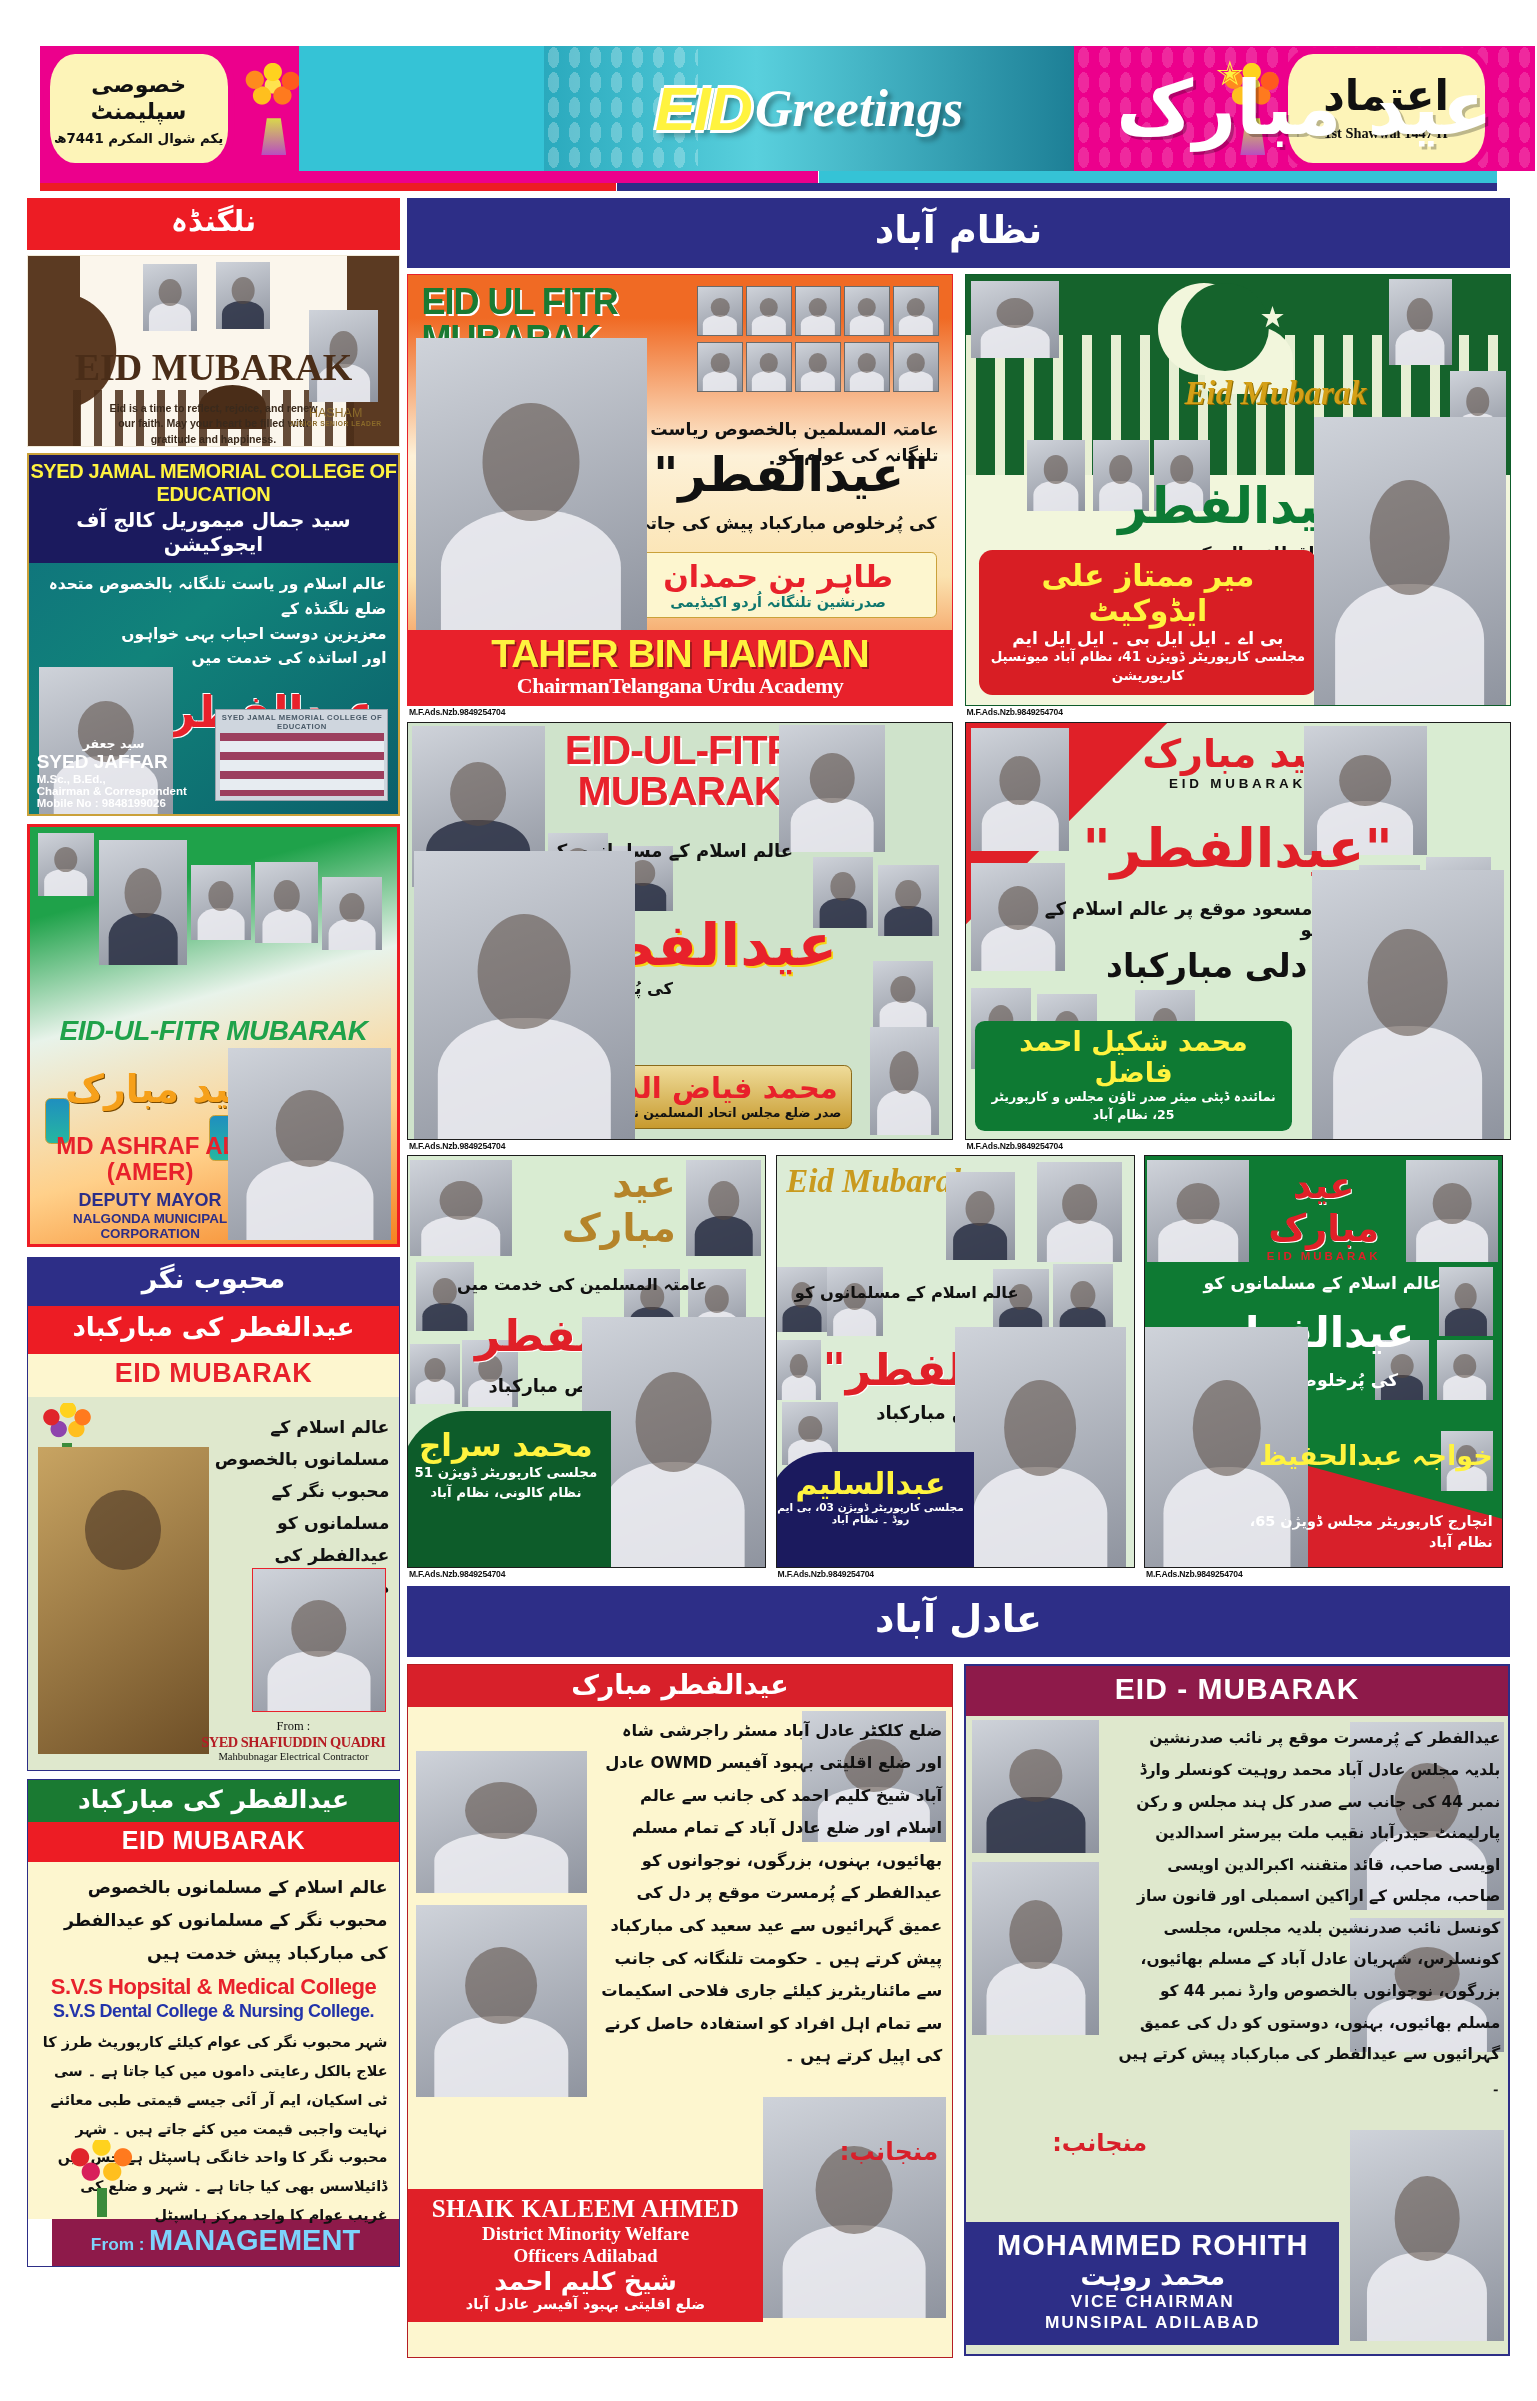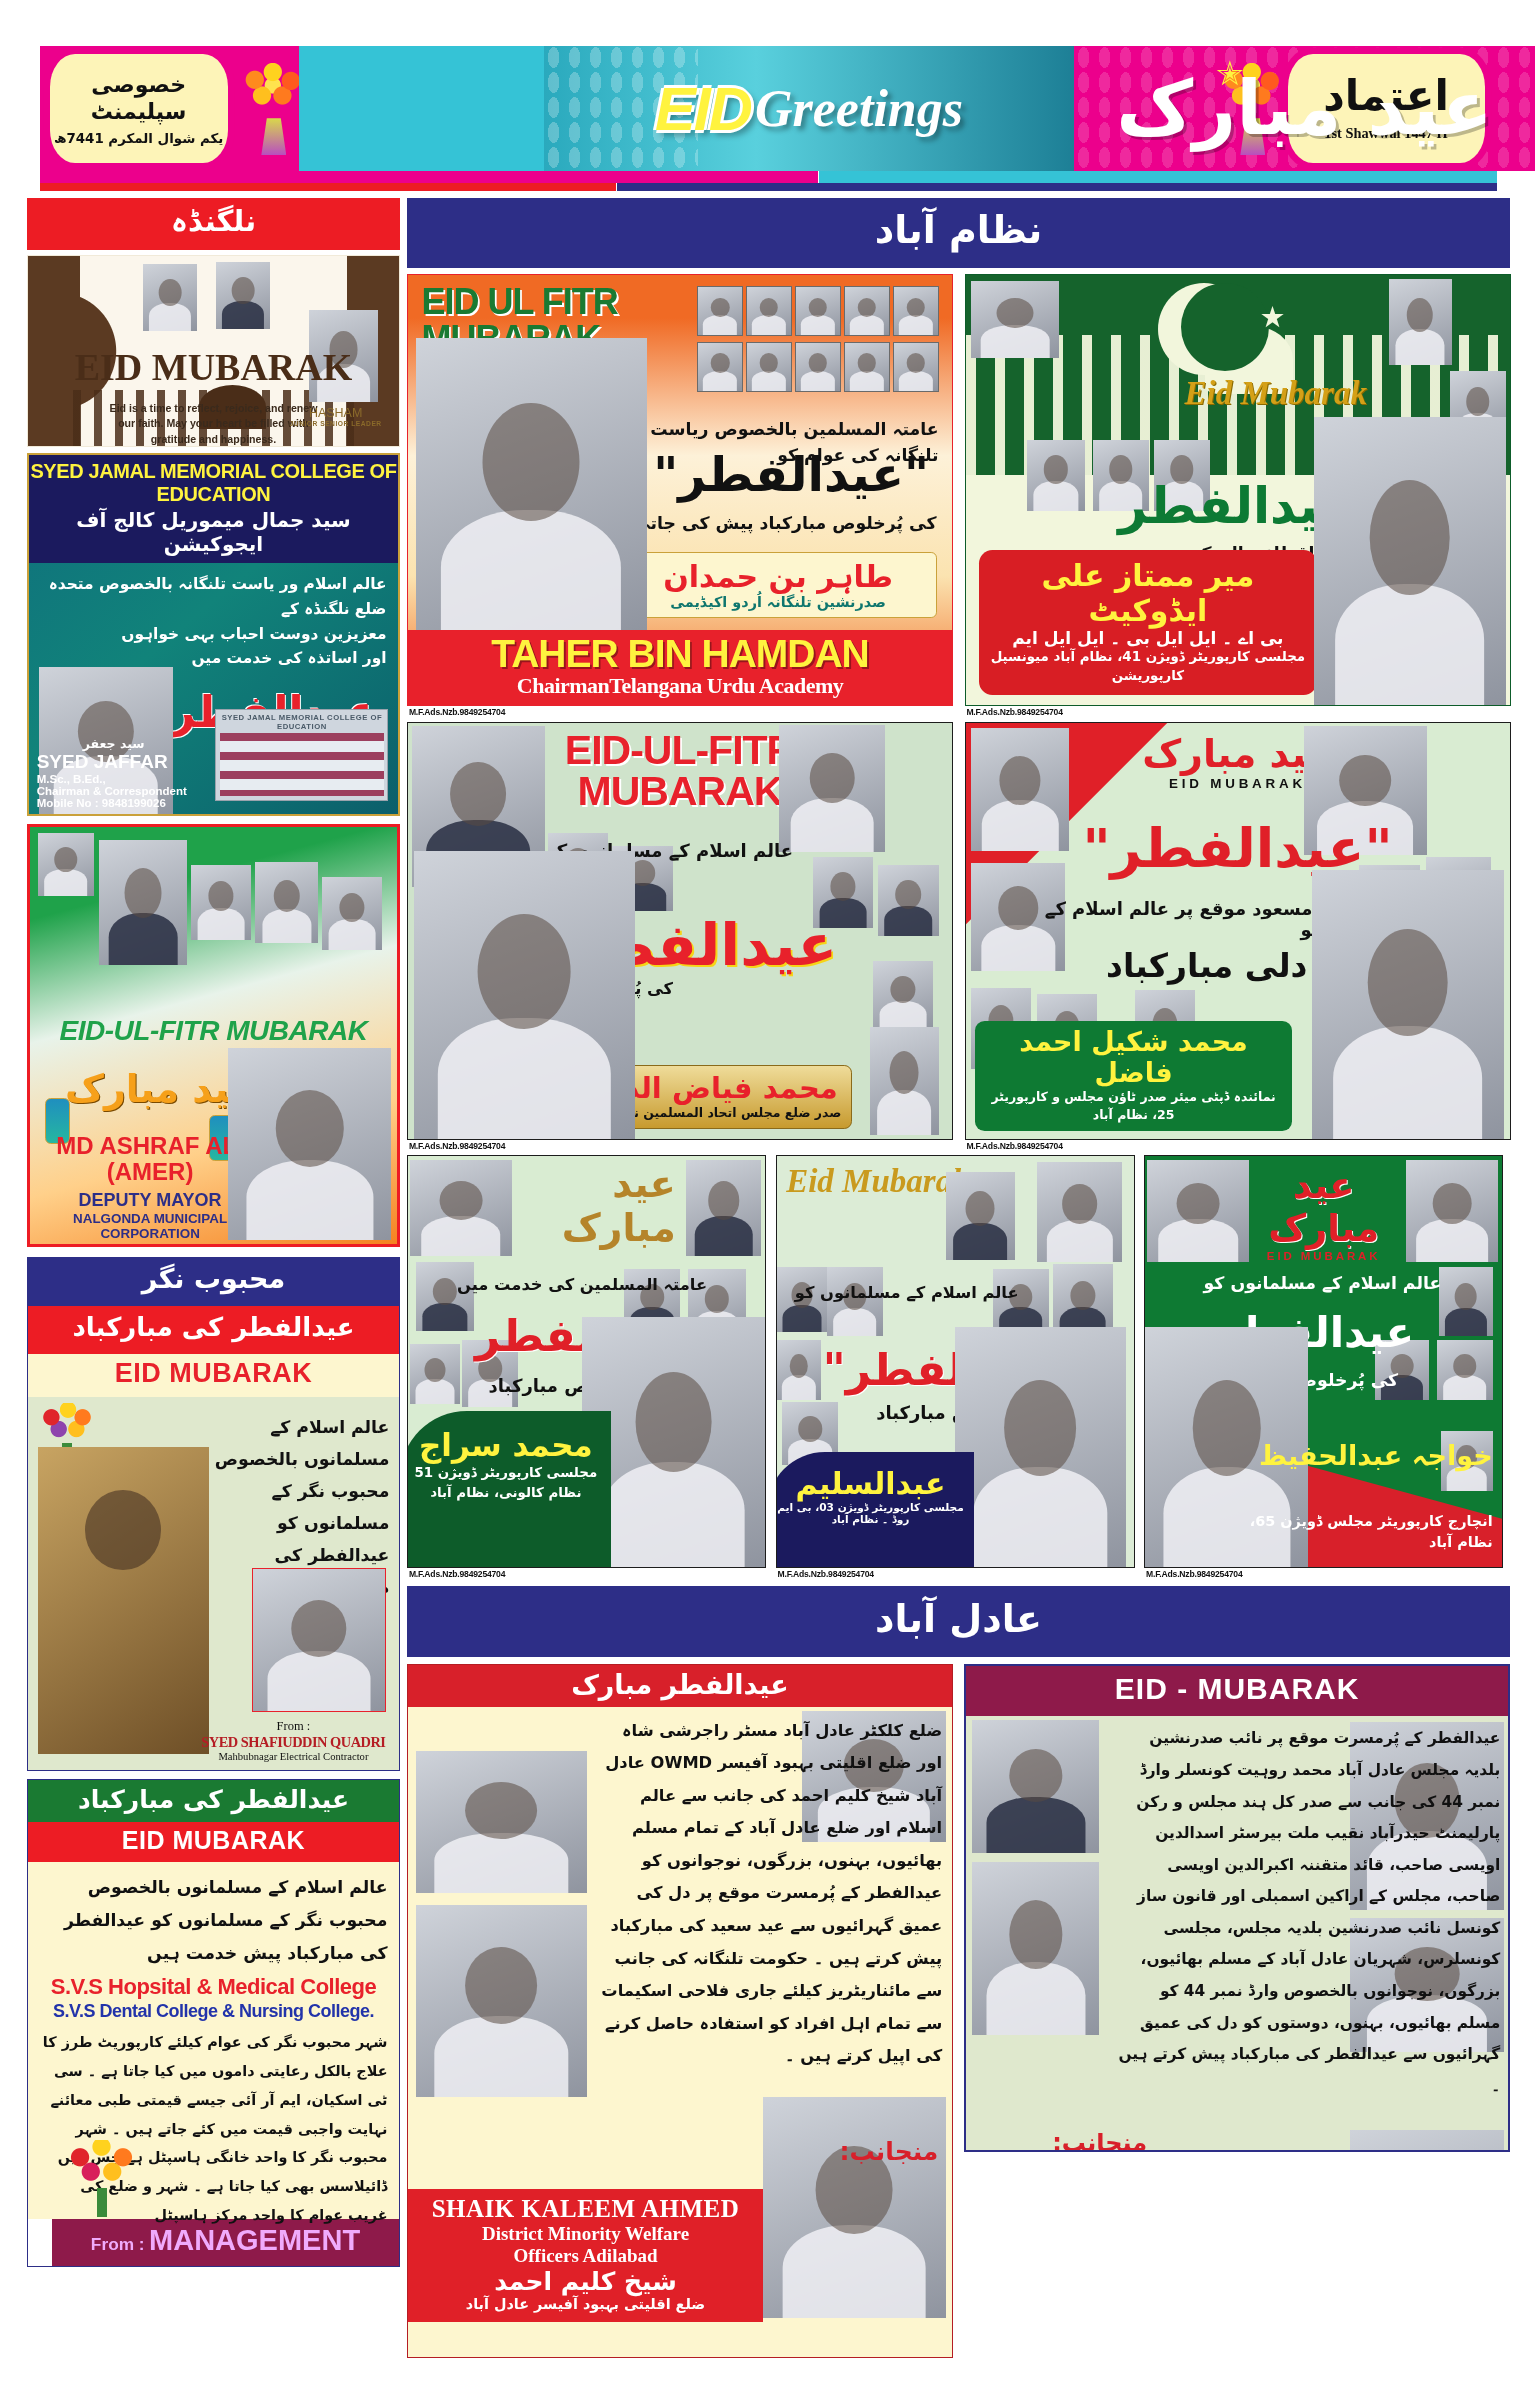--- a/index.html
+++ b/index.html
@@ -348,7 +348,7 @@
   .kaleem-plate .n3{ font-size:25px; font-weight:bold; color:#fff;}
   .kaleem-plate .n4{ font-size:14.4px; font-weight:bold; color:#fff;}
 
-  #ad-rohith{ width:546px; height:488px; border:2.9px solid #2d2e87; background:#dfe8cd; }
+  #ad-rohith{ width:546px; height:692px; border:2.9px solid #2d2e87; background:#dfe8cd; }
   .rohith-head{ background:#8e1a4a; color:#fff; text-align:center; font-size:30px; font-weight:bold;
      padding:5.8px 0 9.6px; letter-spacing:1px;}
   .rohith-body{ position:relative; height:629px; }

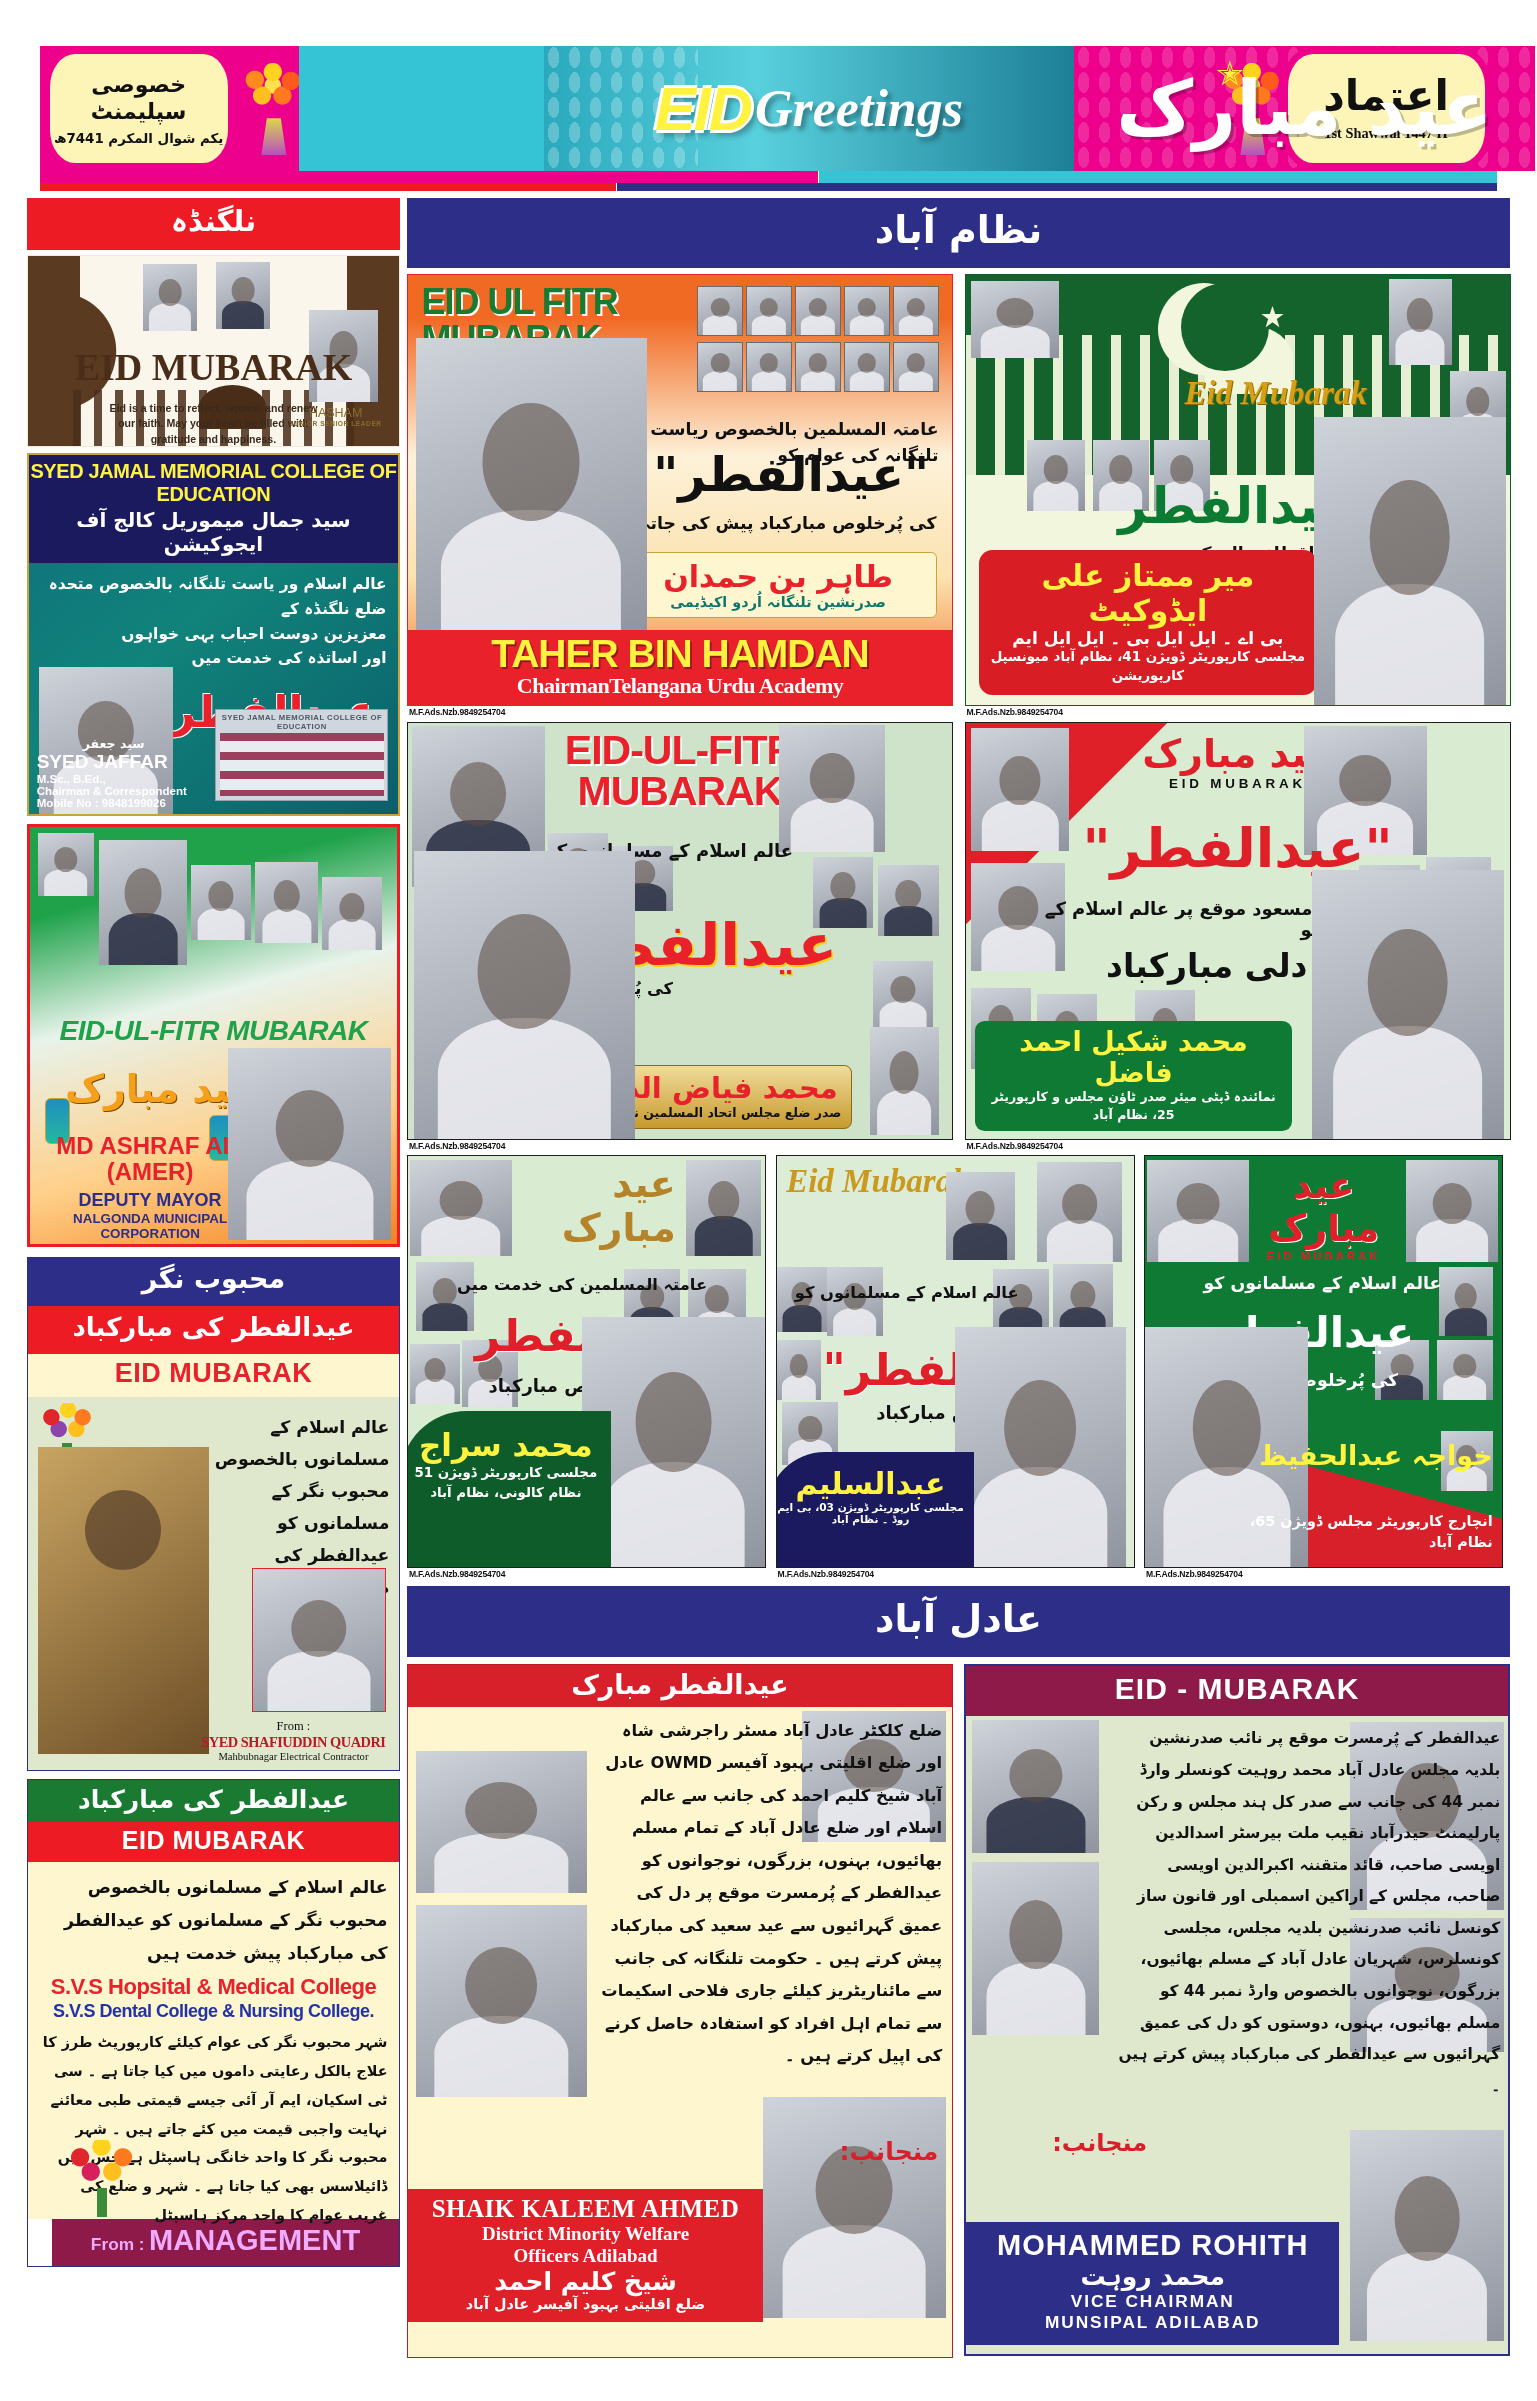--- a/index.html
+++ b/index.html
@@ -201,7 +201,7 @@
        radial-gradient(circle at 34% 66%,#d81e5b 0 8.6px,transparent 9.6px),
        radial-gradient(circle at 66% 66%,#ffbf1e 0 8.6px,transparent 9.6px);}
   .svs-flower .stem{ position:absolute; bottom:0; left:29px; width:9.6px; height:29px; background:#3b8b3b;}
-  .svs-foot{ background:#8e1a4a; color:#f0abfc; text-align:center; padding:5.8px 0 8.6px;margin-left:24px; }
+  .svs-foot{ background:#8e1a4a; color:#7dd3fc; text-align:center; padding:5.8px 0 8.6px;margin-left:24px; }
   .svs-foot .from{ font-size:17.3px; font-weight:bold; }
   .svs-foot .mg{ font-size:29px; font-weight:bold; letter-spacing:0; }
 

